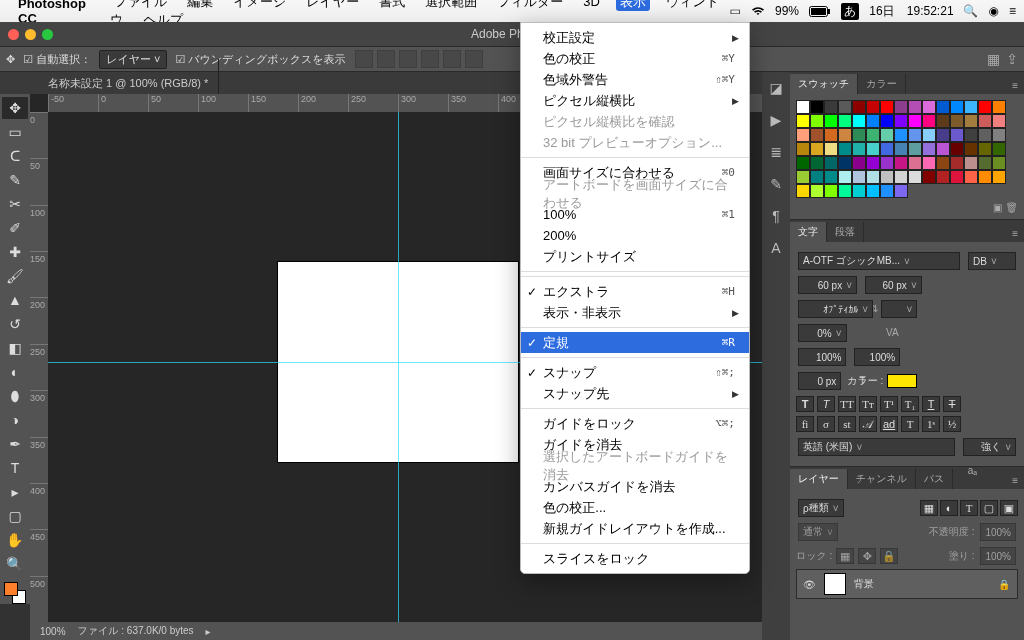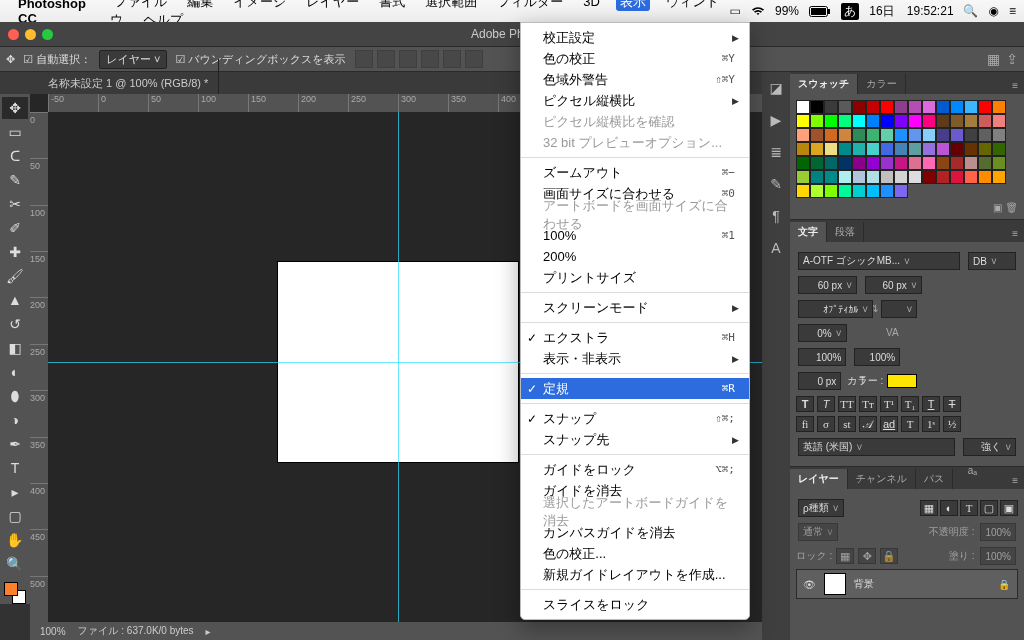--- a/index.html
+++ b/index.html
@@ -69,7 +69,7 @@
   .panel{border-bottom:1px solid #2a2a2a;}
   .ptabs{display:flex;background:#3a3a3a;height:22px;align-items:flex-end;}
   .ptab{padding:3px 8px;color:#aaa;border-right:1px solid #2a2a2a;}
-  .ptab.on{background:#535353;color:#eee;font-weight:bold;}
+  .ptab.on{background:#535353;color:#eee;}
   .pbody{padding:6px;}
 
   

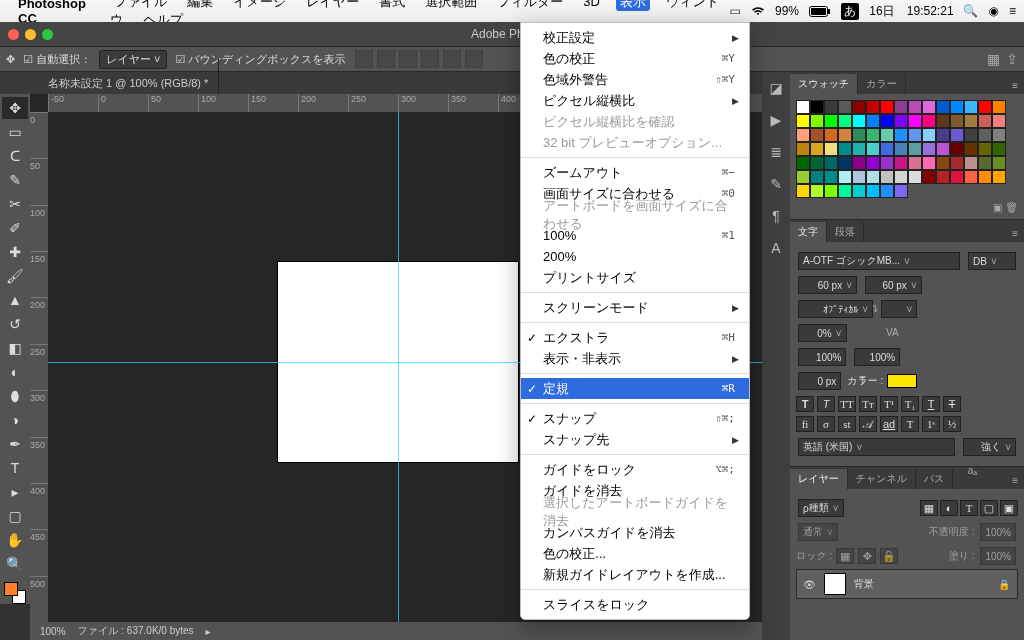--- a/index.html
+++ b/index.html
@@ -243,10 +243,6 @@
       <span>32 bit プレビューオプション...</span>
     </div>
     <div class="dsep"></div>
-    <div class="drow">
-      <span>ズームアウト</span>
-      <span class="sc">⌘−</span>
-    </div>
     <div class="drow">
       <span>画面サイズに合わせる</span>
       <span class="sc">⌘0</span>

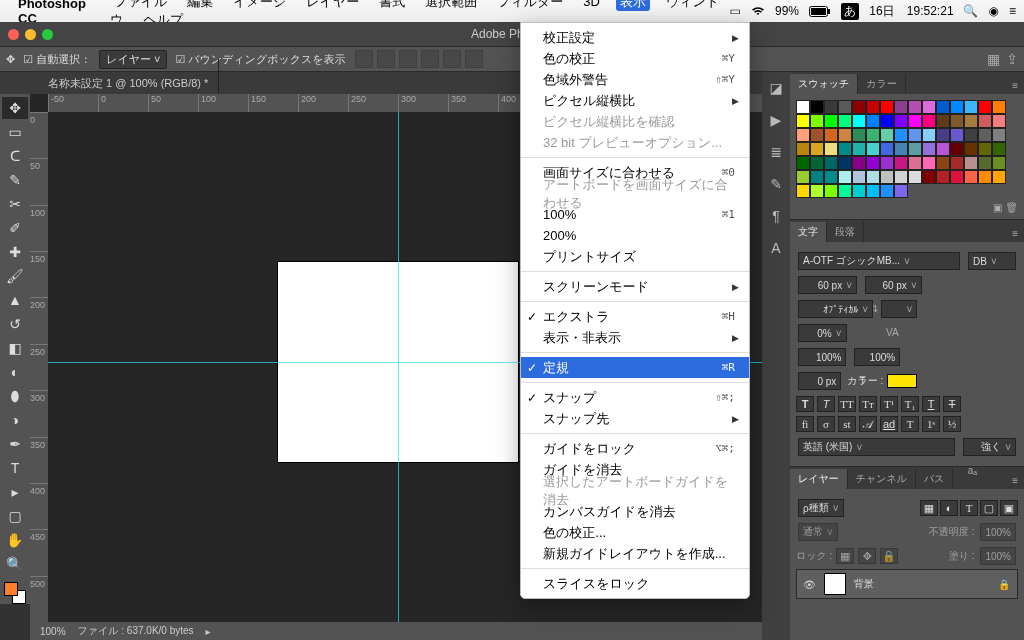--- a/index.html
+++ b/index.html
@@ -261,9 +261,6 @@
       <span>プリントサイズ</span>
     </div>
     <div class="dsep"></div>
-    <div class="drow sub">
-      <span>スクリーンモード</span>
-    </div>
     <div class="dsep"></div>
     <div class="drow">
       <span class="chk">✓</span>

